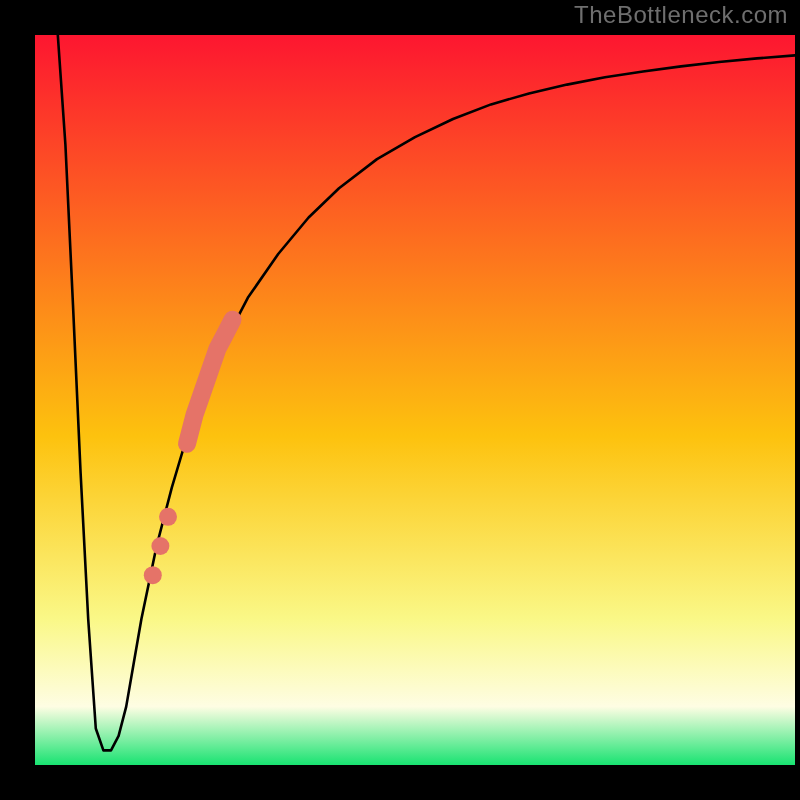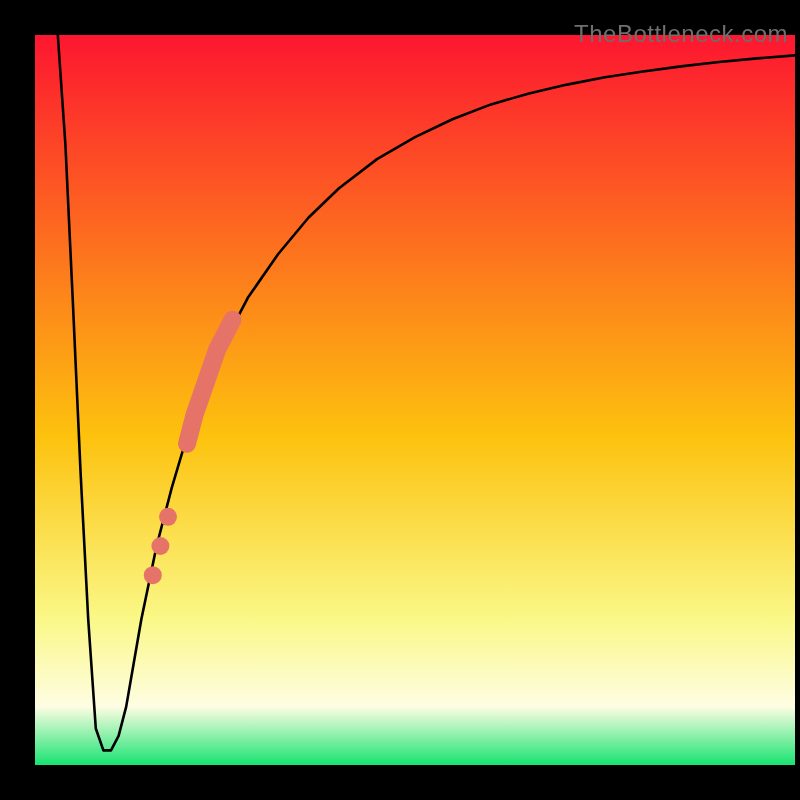--- a/index.html
+++ b/index.html
@@ -18,7 +18,7 @@
   }
   .watermark {
     position: absolute;
-    top: 20px;
+    top: 1px;
     right: 12px;
     color: #6f6f6f;
     font-size: 24px;

